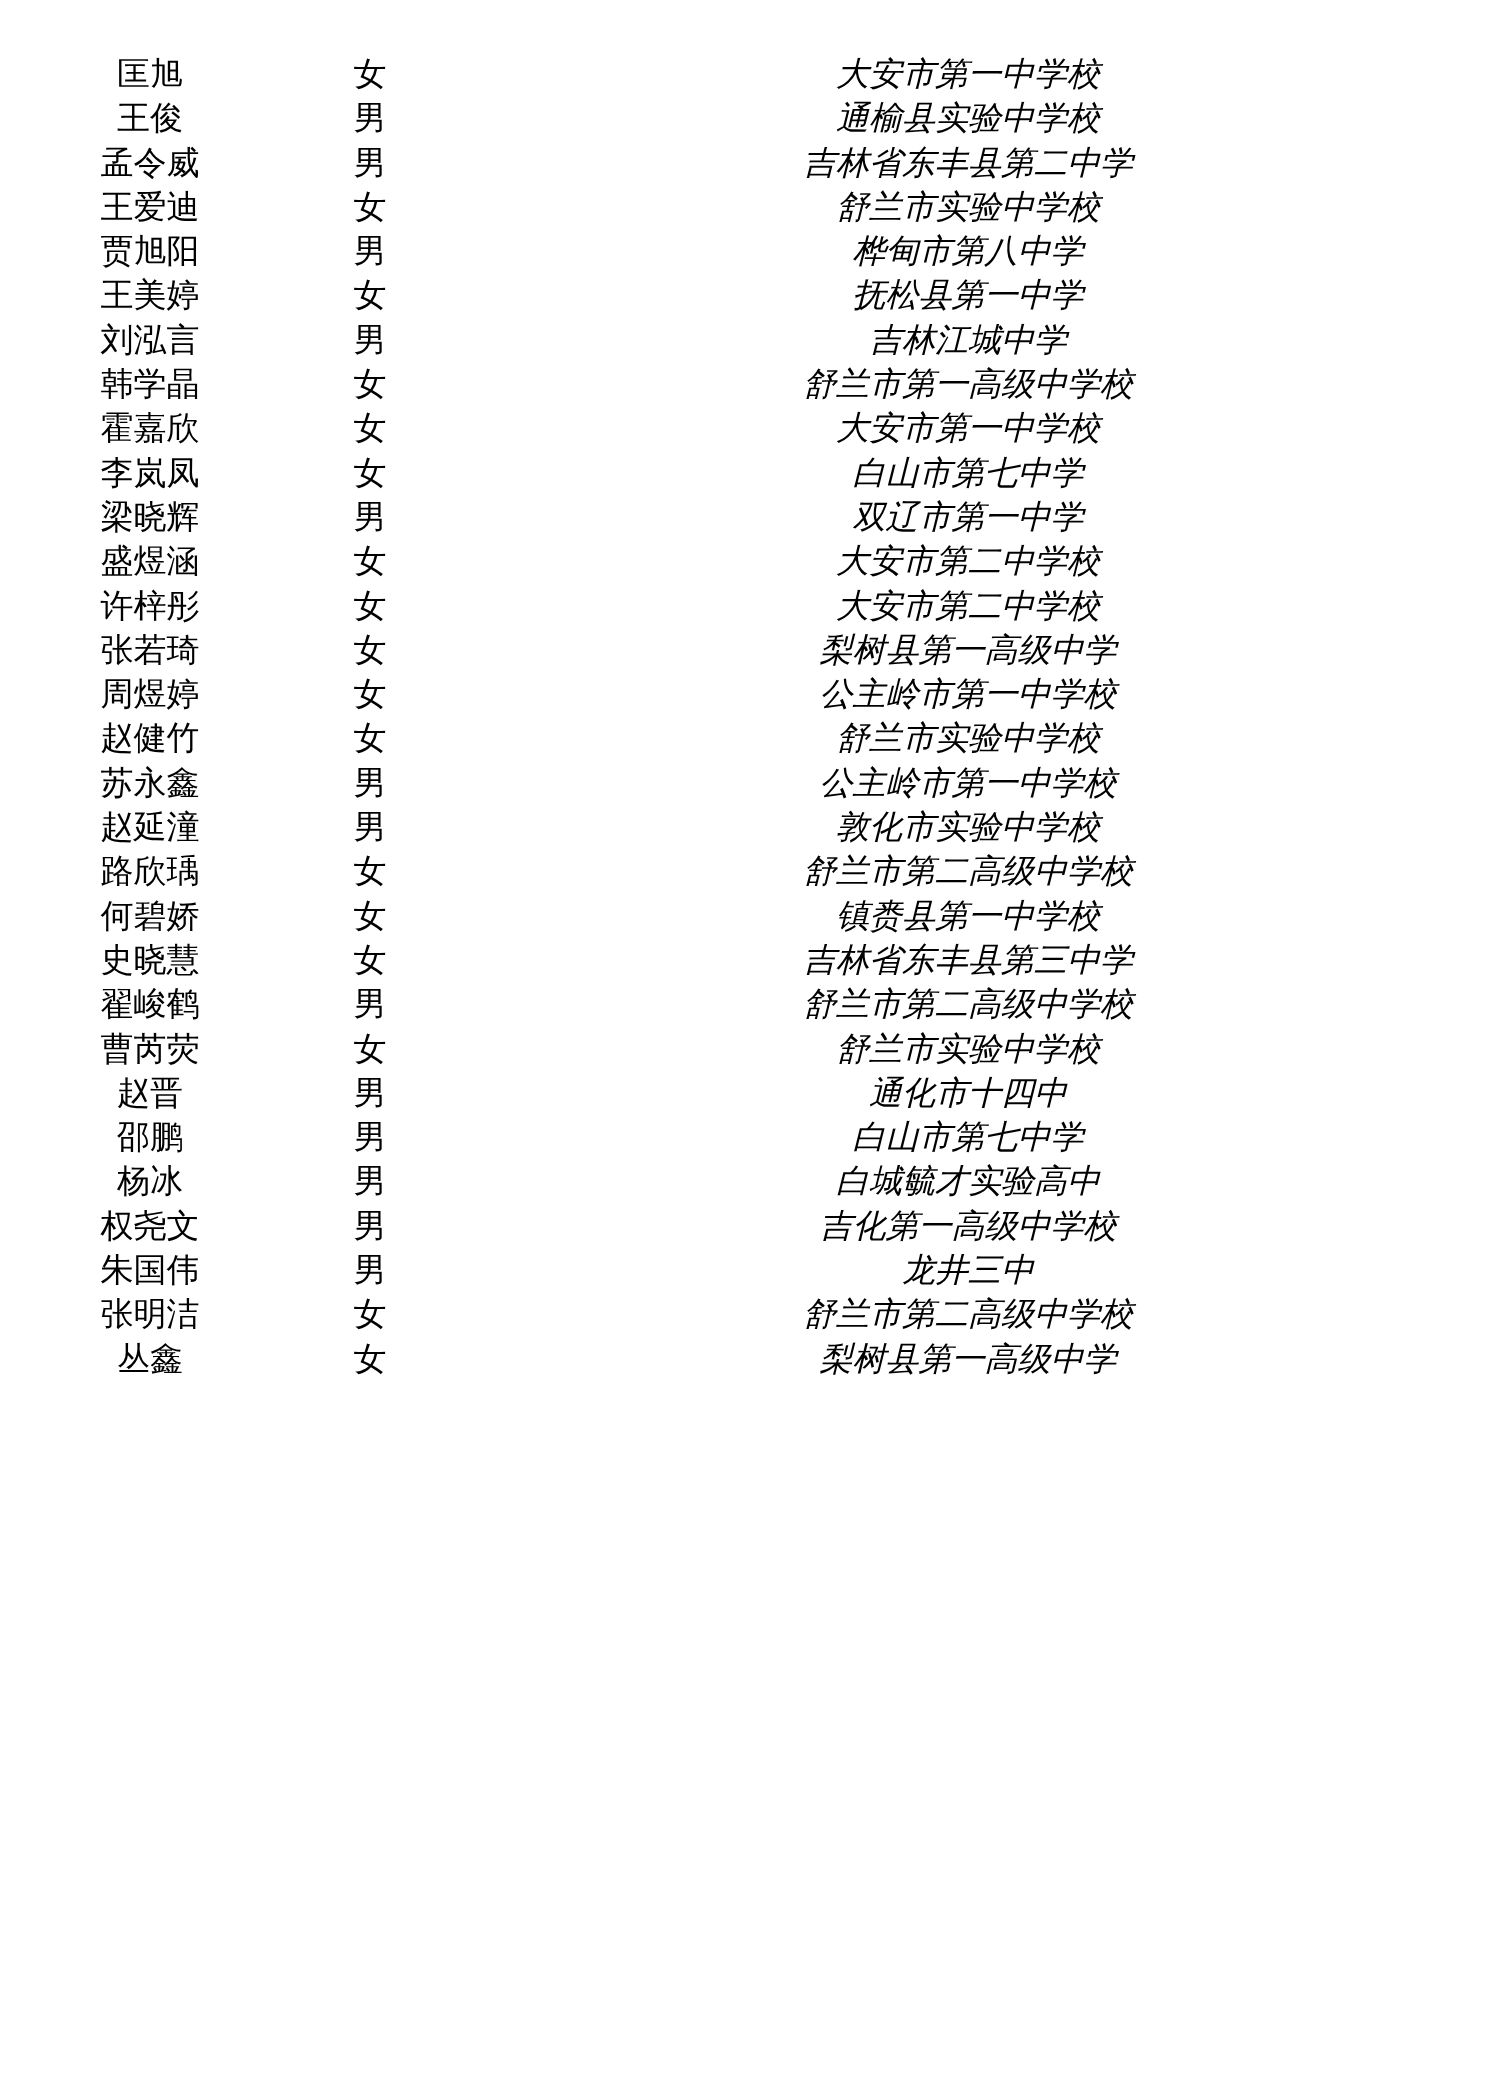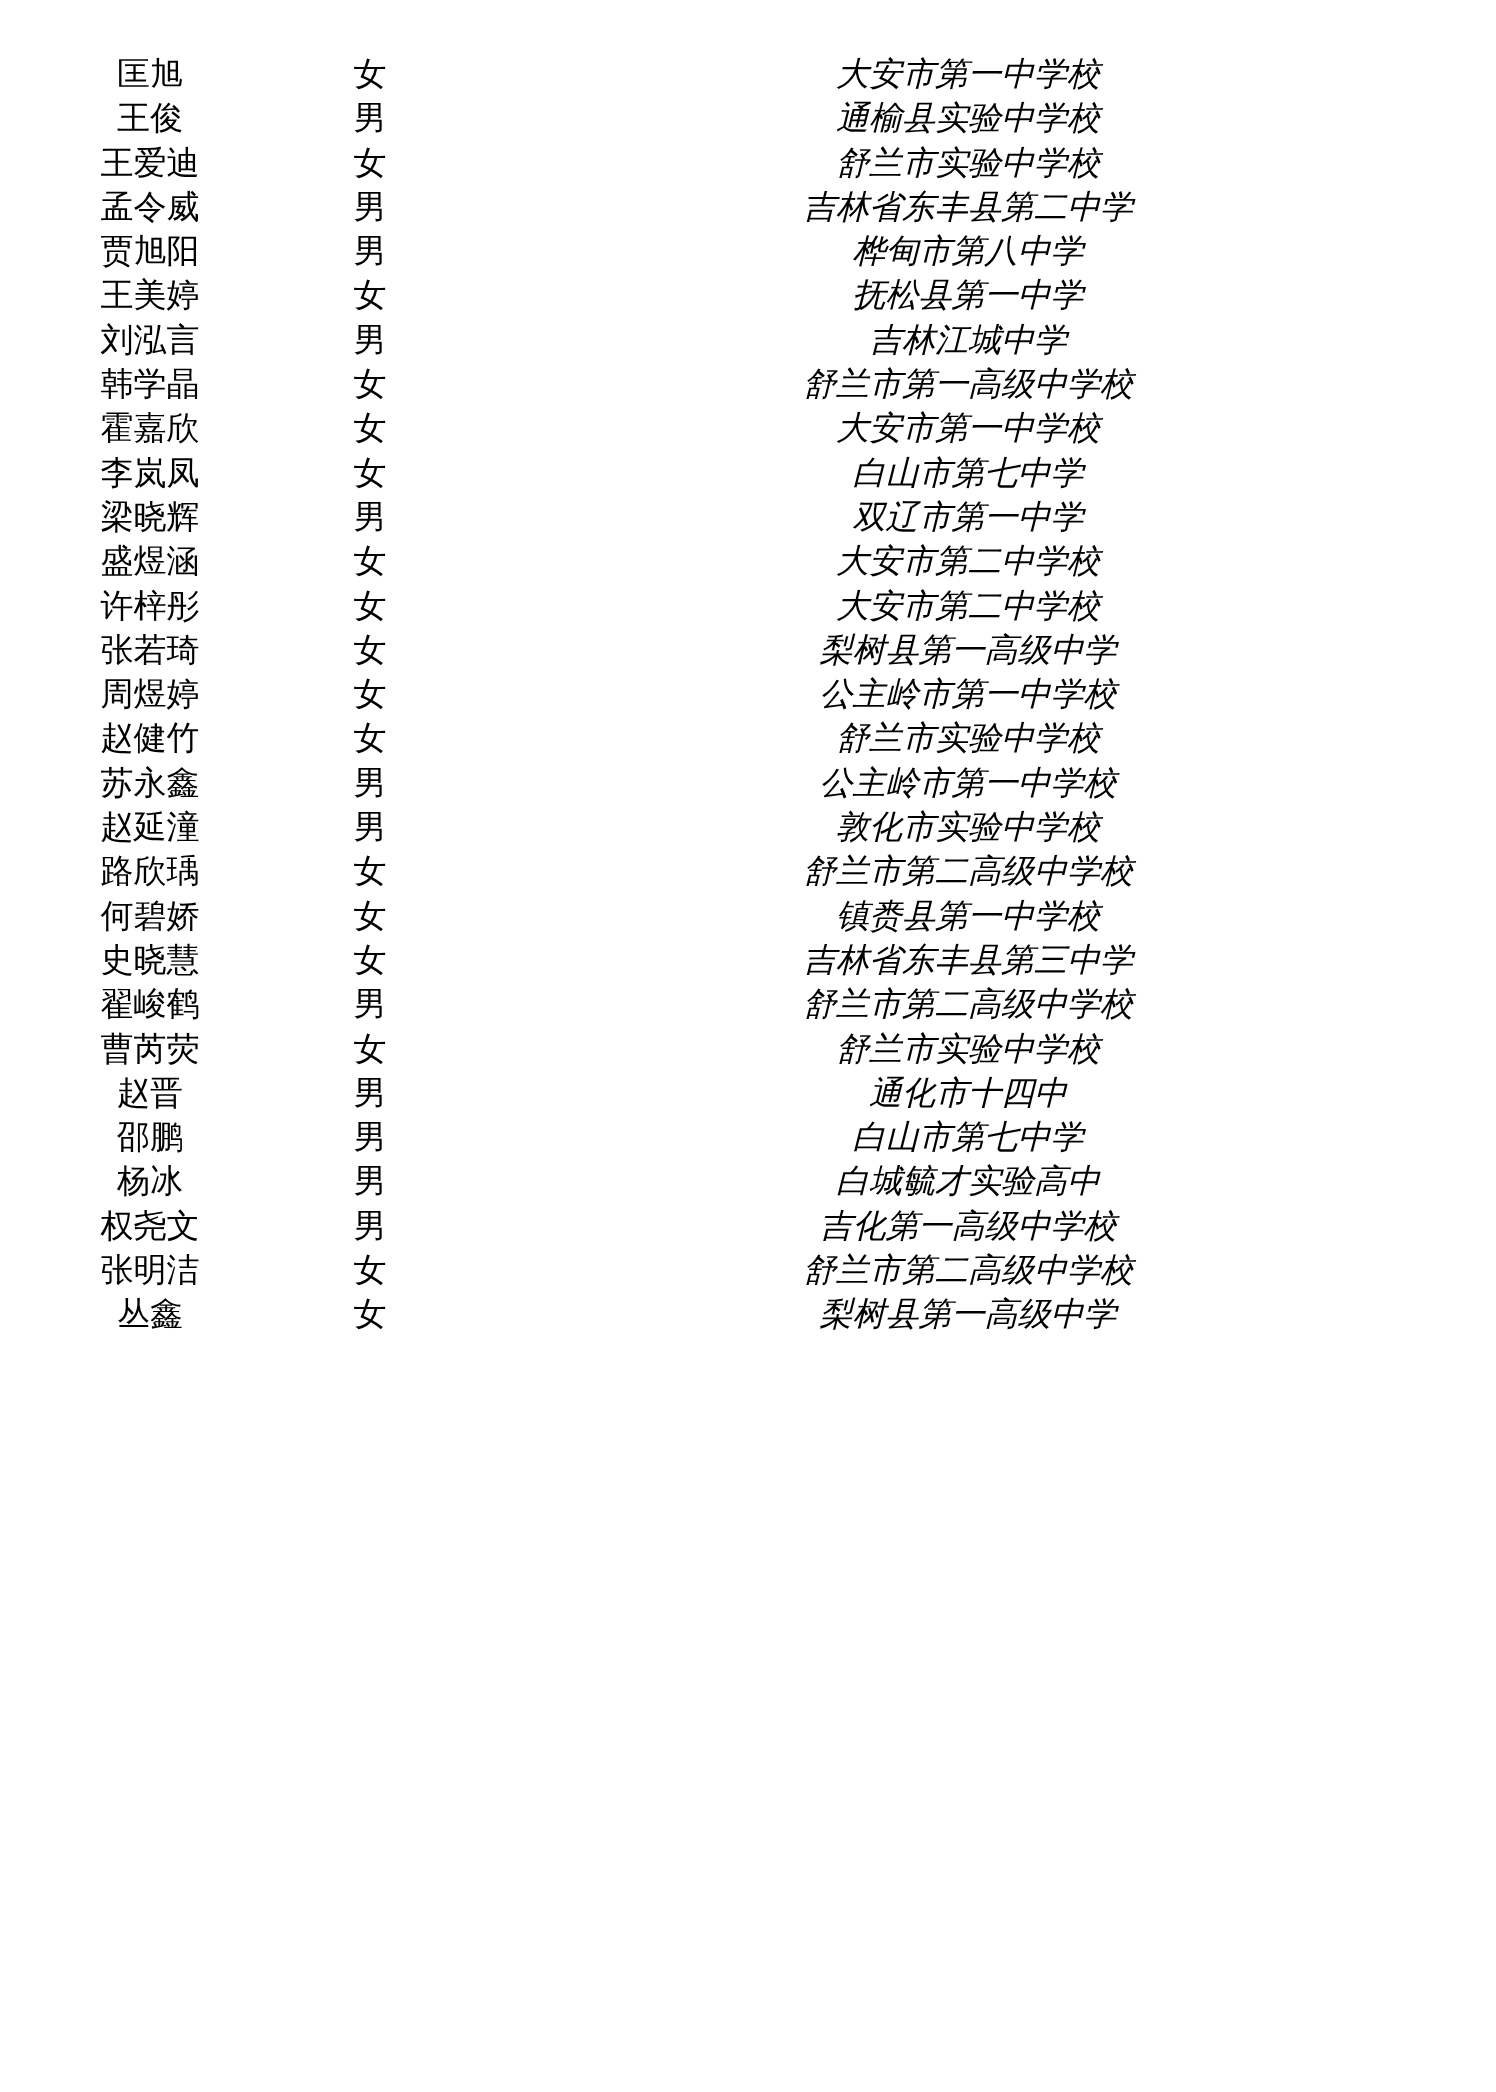--- a/index.html
+++ b/index.html
@@ -67,14 +67,14 @@
           <td class="c-school">通榆县实验中学校</td>
         </tr>
         <tr>
+          <td class="c-name">孟令威</td>
+          <td class="c-gender">男</td>
+          <td class="c-school">吉林省东丰县第二中学</td>
+        </tr>
+        <tr>
           <td class="c-name">王爱迪</td>
           <td class="c-gender">女</td>
           <td class="c-school">舒兰市实验中学校</td>
-        </tr>
-        <tr>
-          <td class="c-name">孟令威</td>
-          <td class="c-gender">男</td>
-          <td class="c-school">吉林省东丰县第二中学</td>
         </tr>
         <tr>
           <td class="c-name">贾旭阳</td>

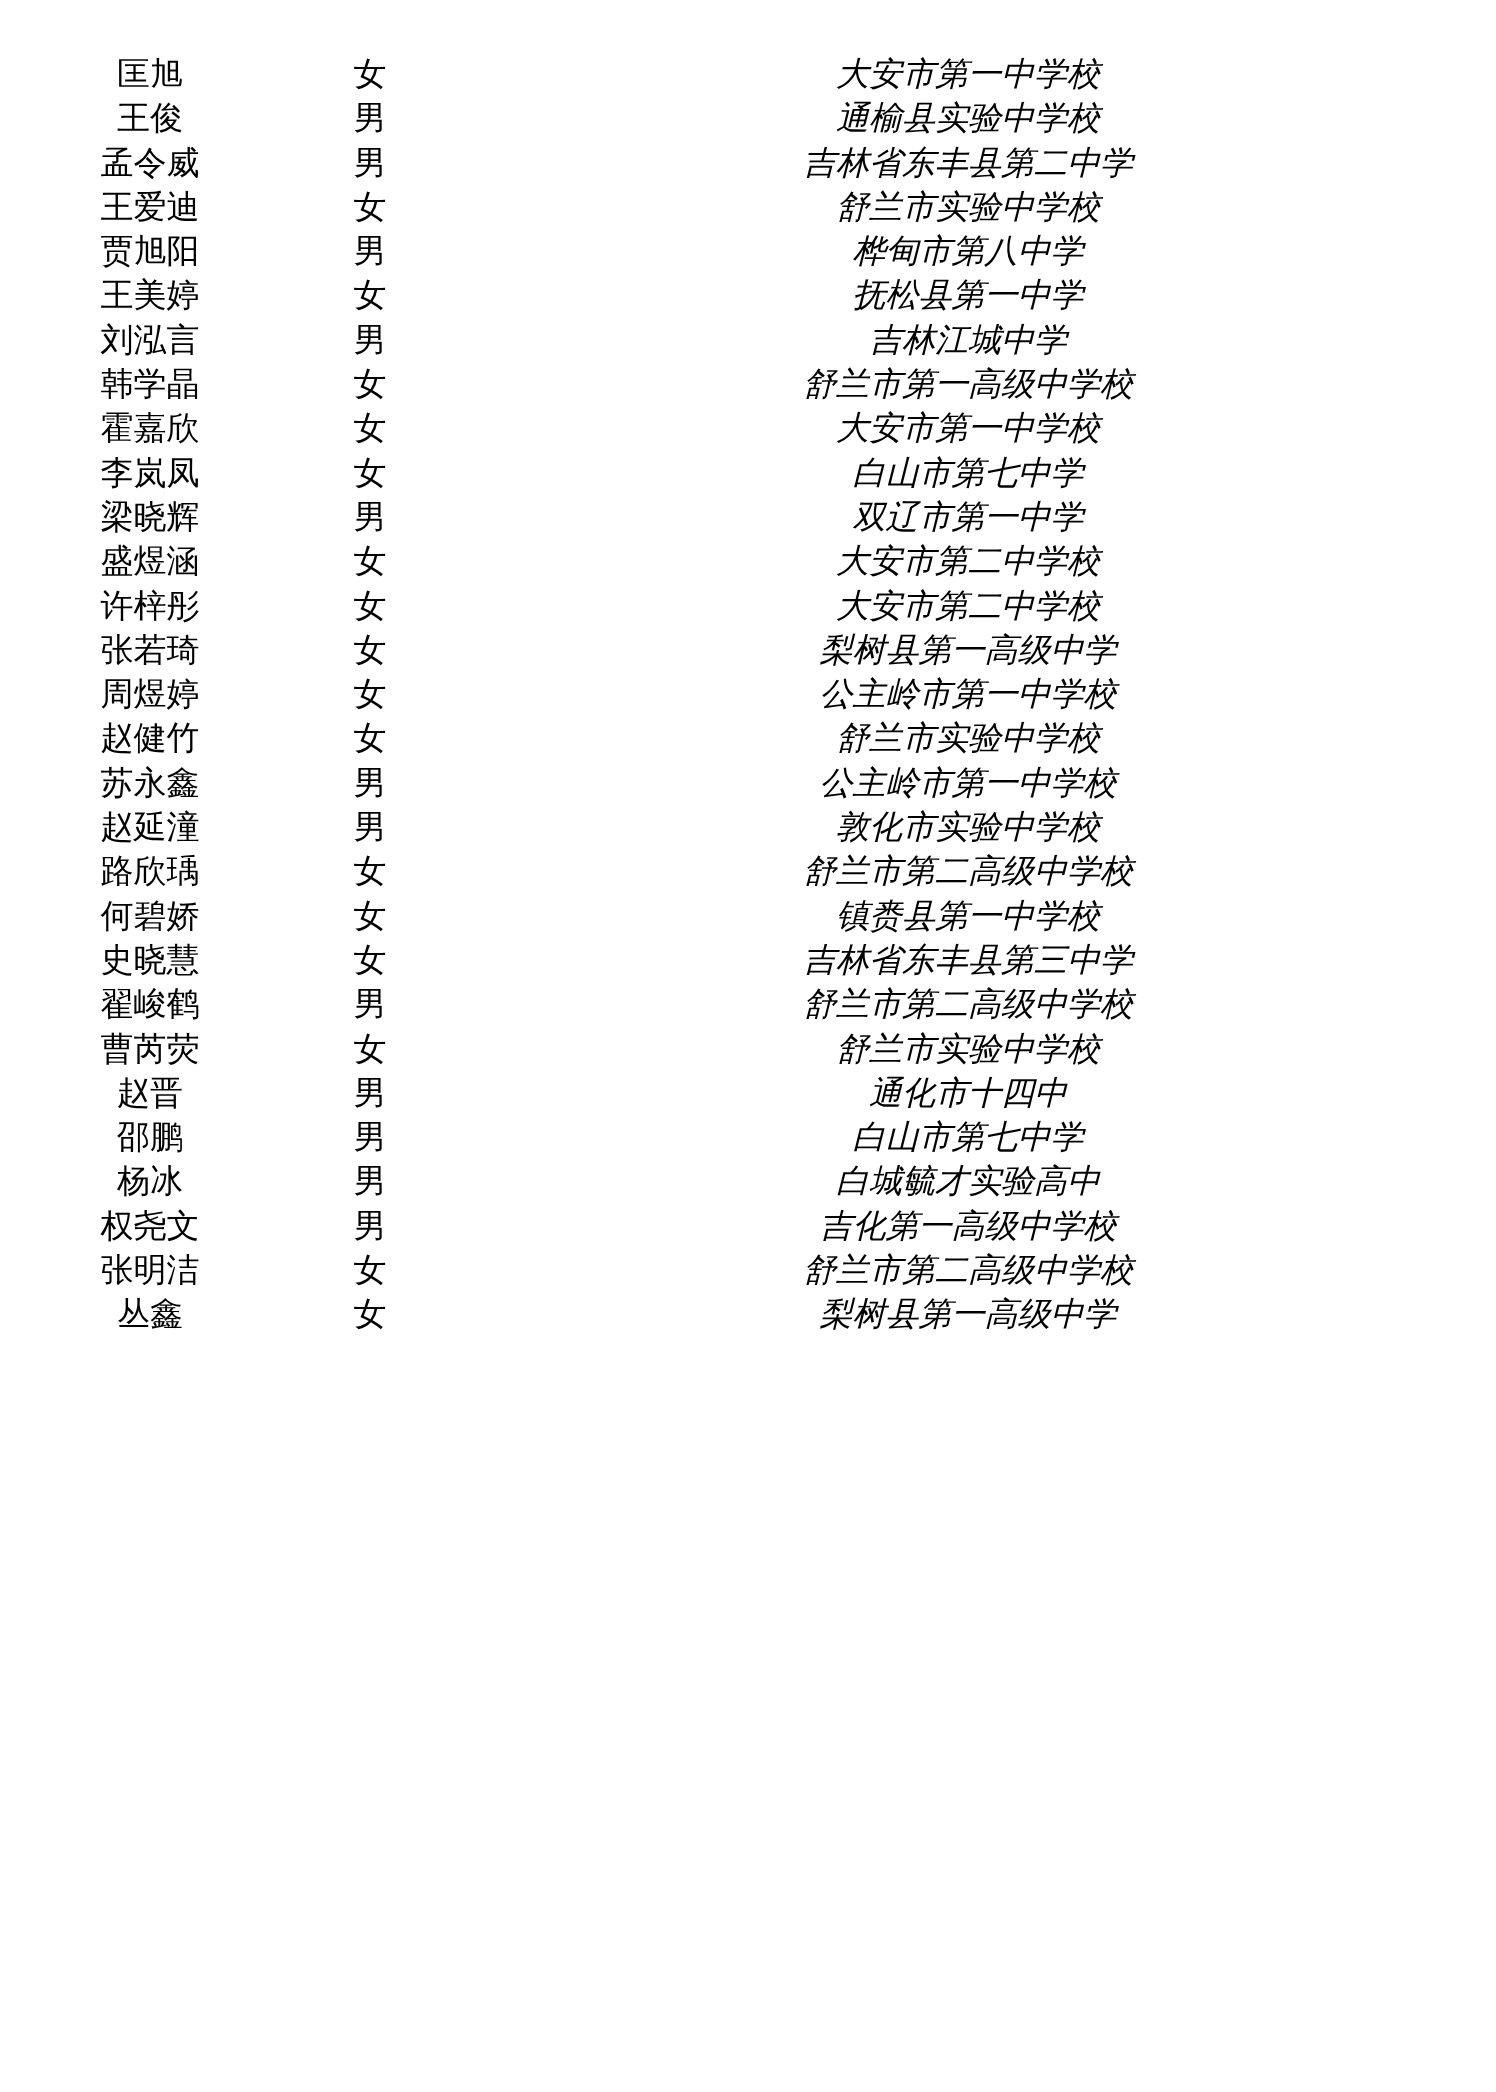--- a/index.html
+++ b/index.html
@@ -192,6 +192,11 @@
           <td class="c-school">吉化第一高级中学校</td>
         </tr>
         <tr>
+          <td class="c-name">朱国伟</td>
+          <td class="c-gender">男</td>
+          <td class="c-school">龙井三中</td>
+        </tr>
+        <tr>
           <td class="c-name">张明洁</td>
           <td class="c-gender">女</td>
           <td class="c-school">舒兰市第二高级中学校</td>

